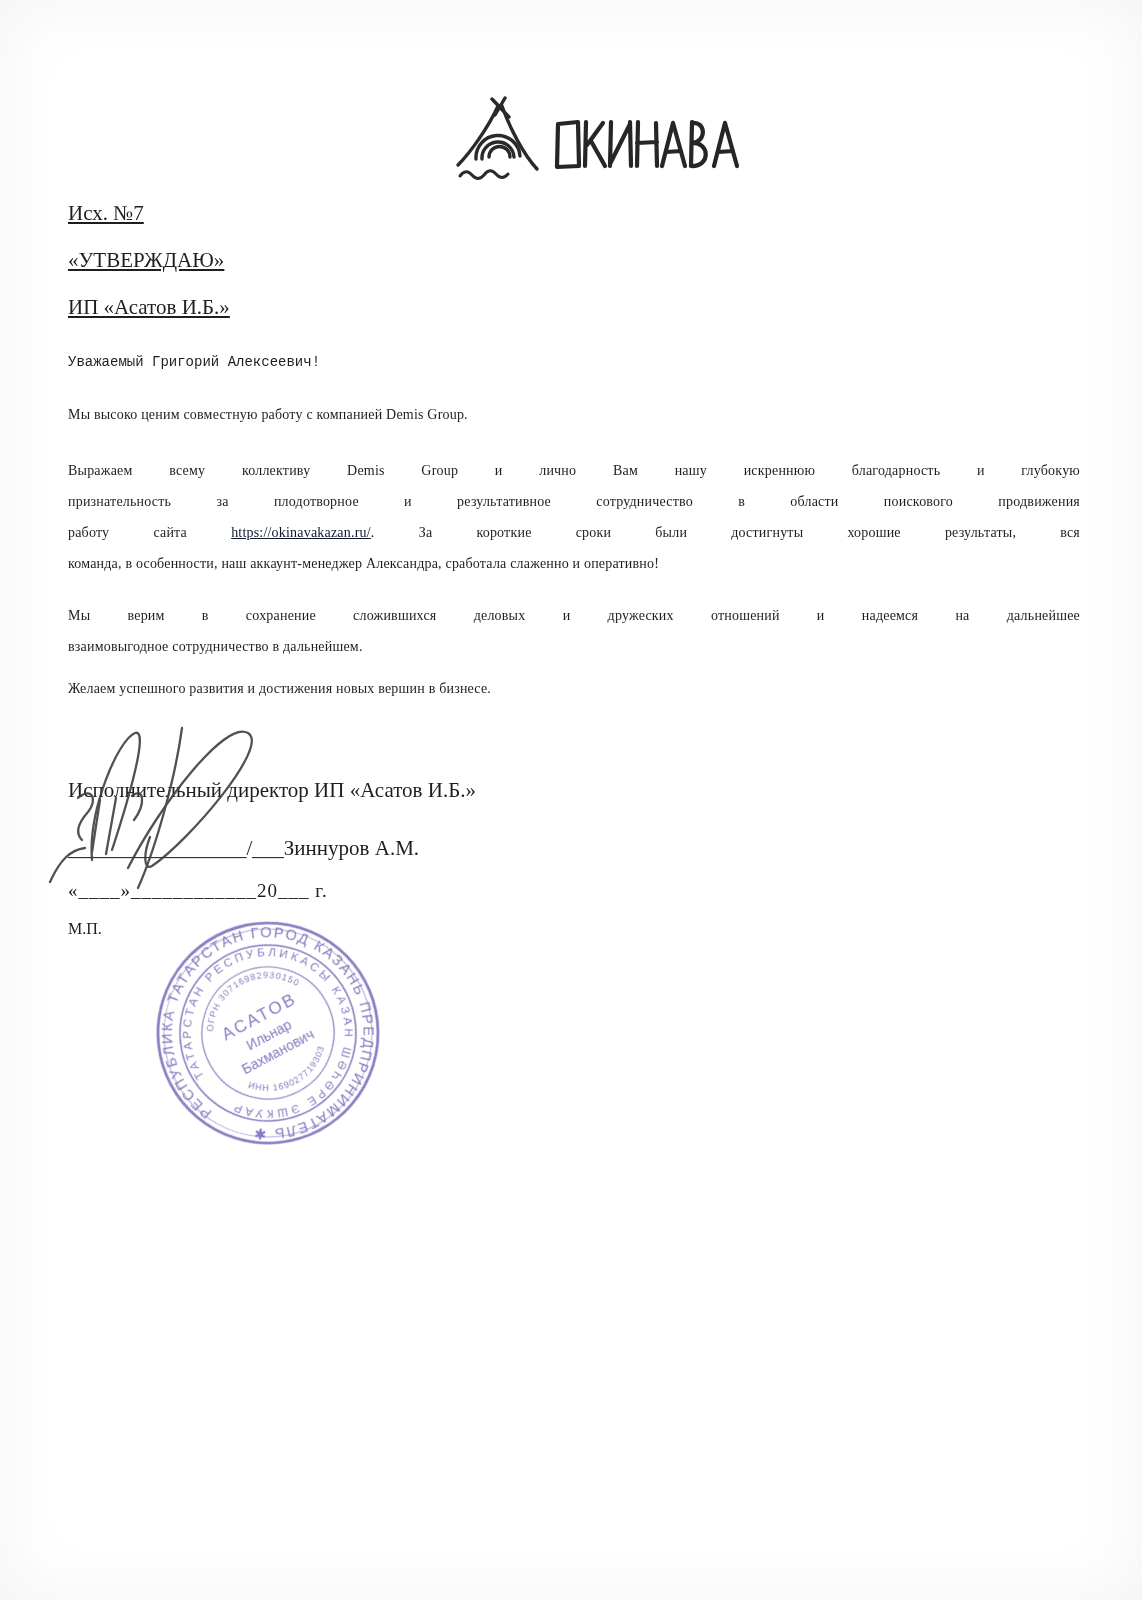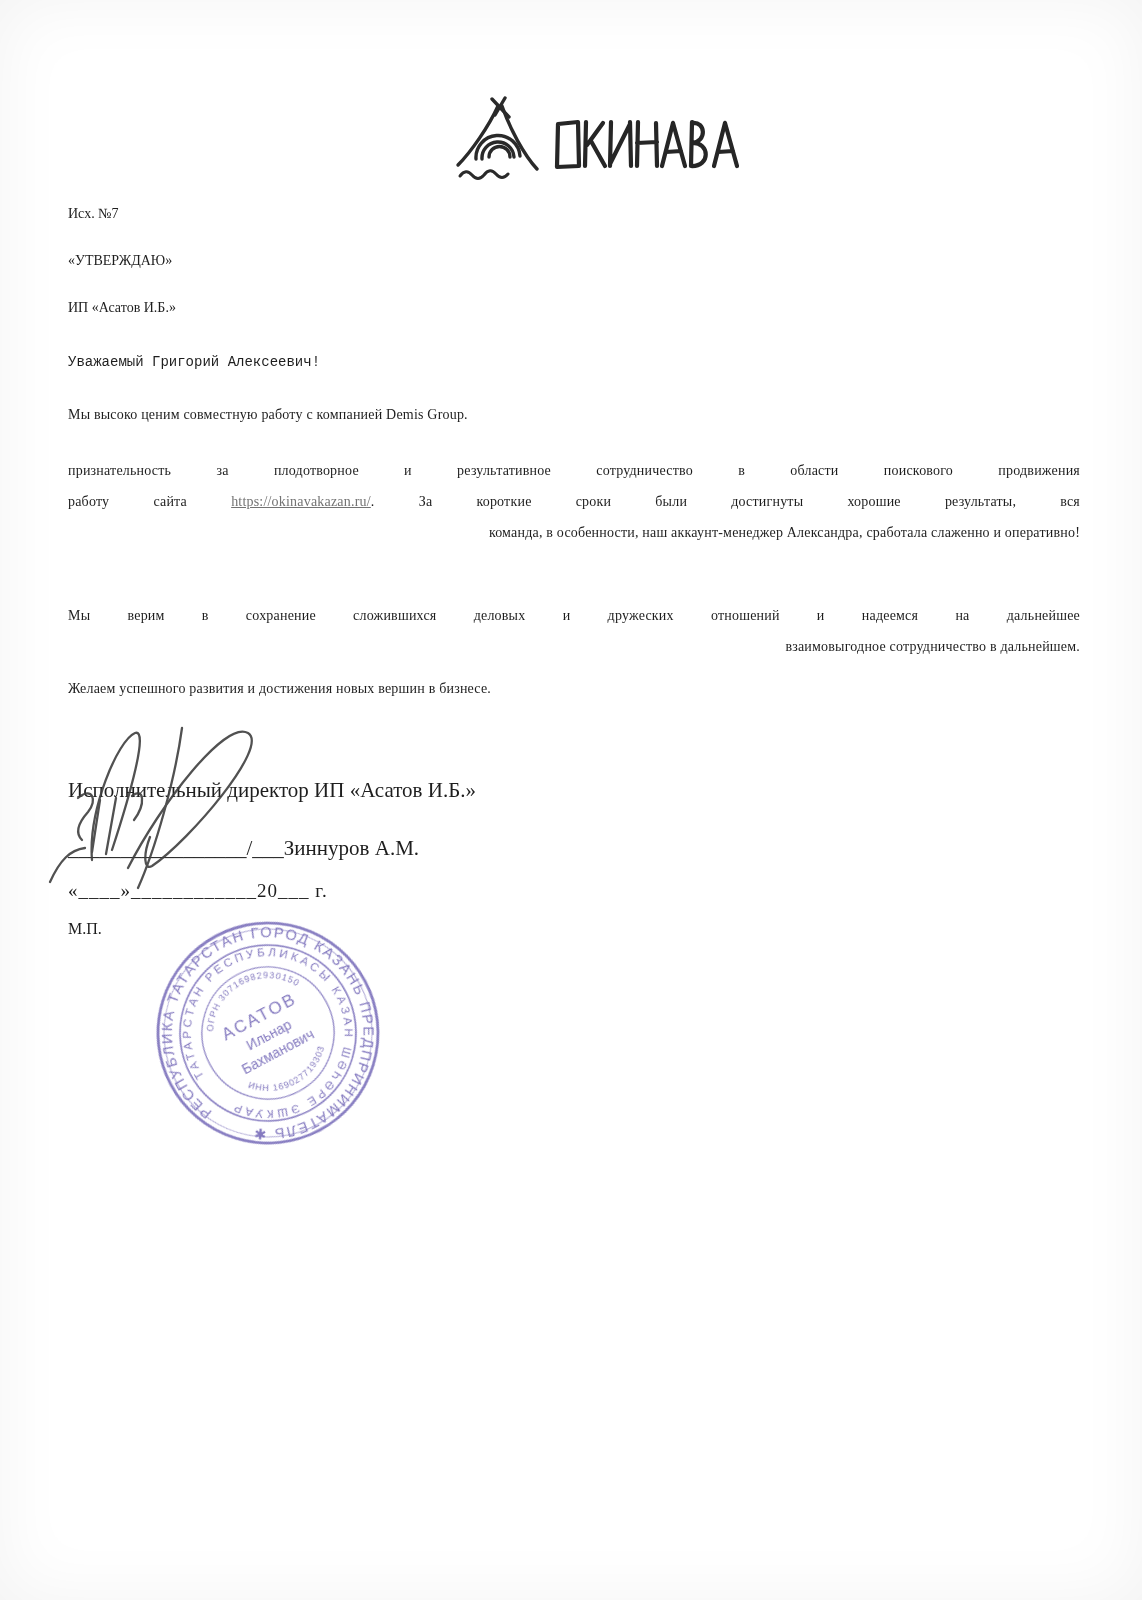--- a/index.html
+++ b/index.html
@@ -10,7 +10,7 @@
   }
   .scan{filter:blur(0.3px);}
   .abs{position:absolute;left:68px;width:1012px;}
-  .meta{top:190px;font-size:14px;line-height:47px;}
+  .meta{top:190px;font-size:21px;line-height:47px;text-decoration:underline;}
   .greeting{top:354px;font-size:14px;font-family:Liberation Mono, monospace;}
   .para{font-size:14px;line-height:31px;letter-spacing:0.2px;}
   .p1{top:399px;}

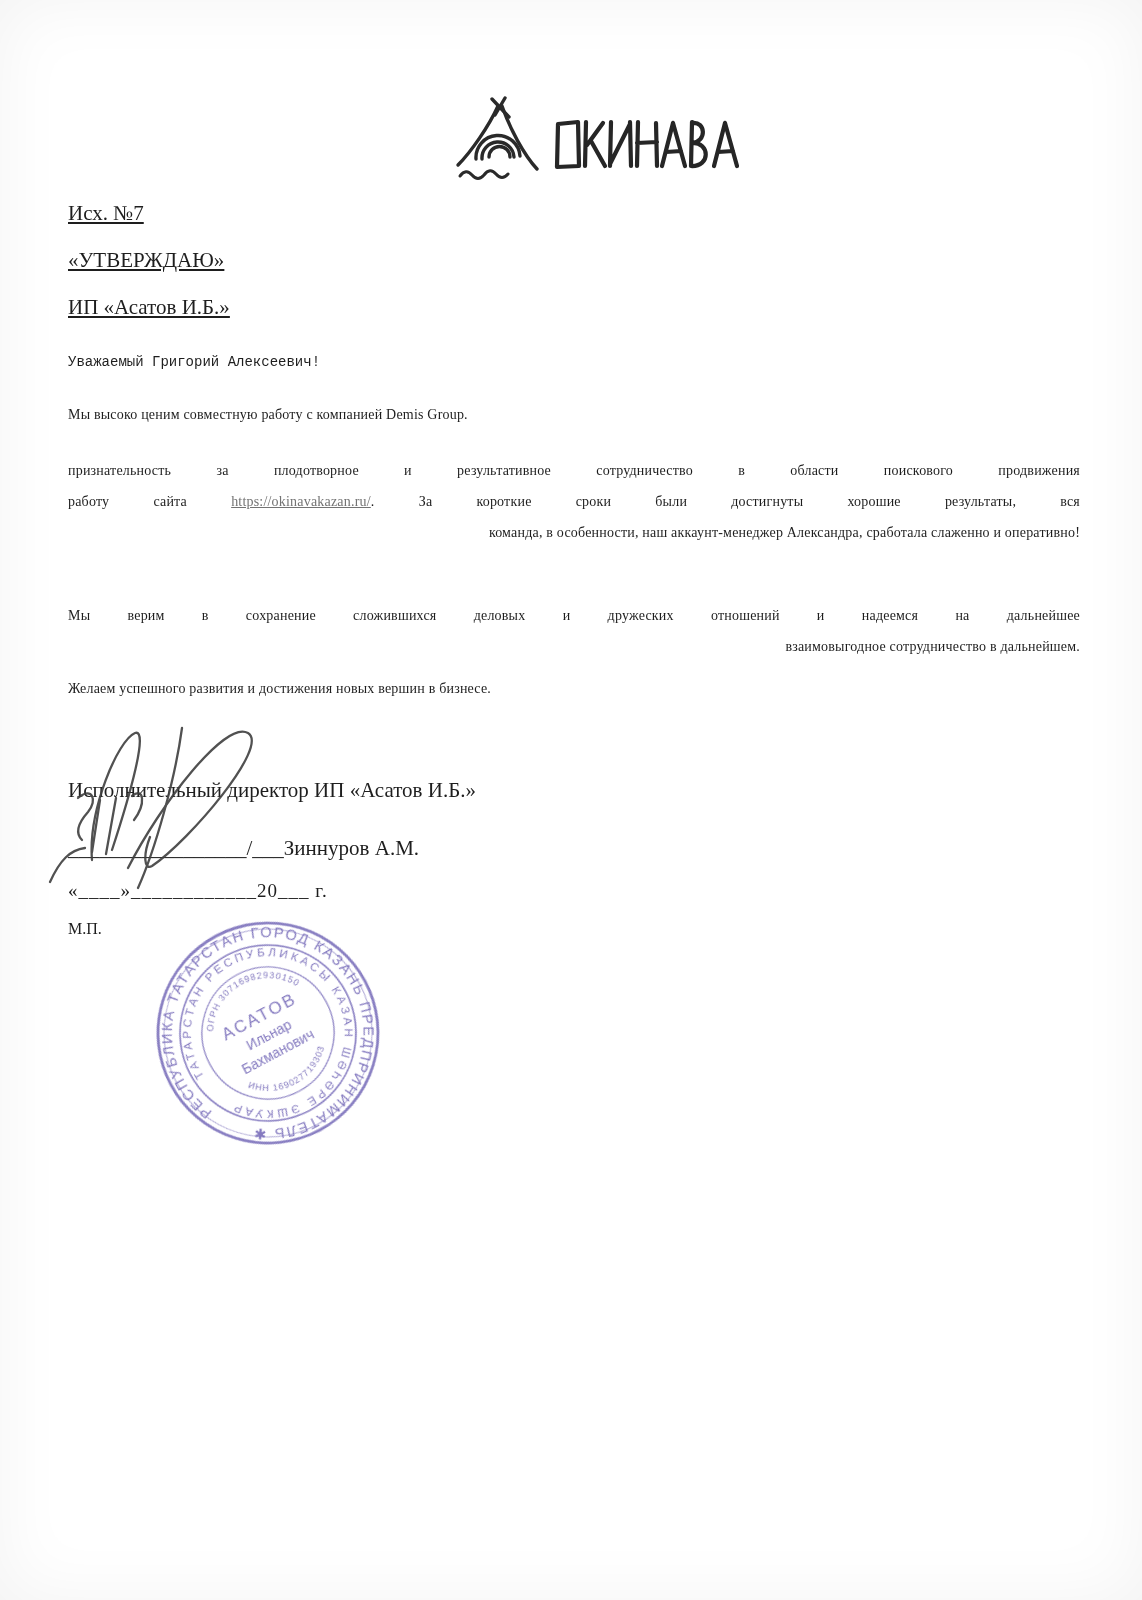--- a/index.html
+++ b/index.html
@@ -66,6 +66,7 @@
   <div class="abs para p1 scan">Мы высоко ценим совместную работу с компанией Demis Group.</div>
 
   <div class="abs para p2 scan">
+    <div class="jline">Выражаем всему коллективу Demis Group и лично Вам нашу искреннюю благодарность и глубокую</div>
     <div class="jline">признательность за плодотворное и результативное сотрудничество в области поискового продвижения</div>
     <div class="jline"><span>работу сайта </span><a class="doc-link" href="#">https://okinavakazan.ru/</a><span>. За короткие сроки были достигнуты хорошие результаты, вся</span></div>
     <div class="lline">команда, в особенности, наш аккаунт-менеджер Александра, сработала слаженно и оперативно!</div>

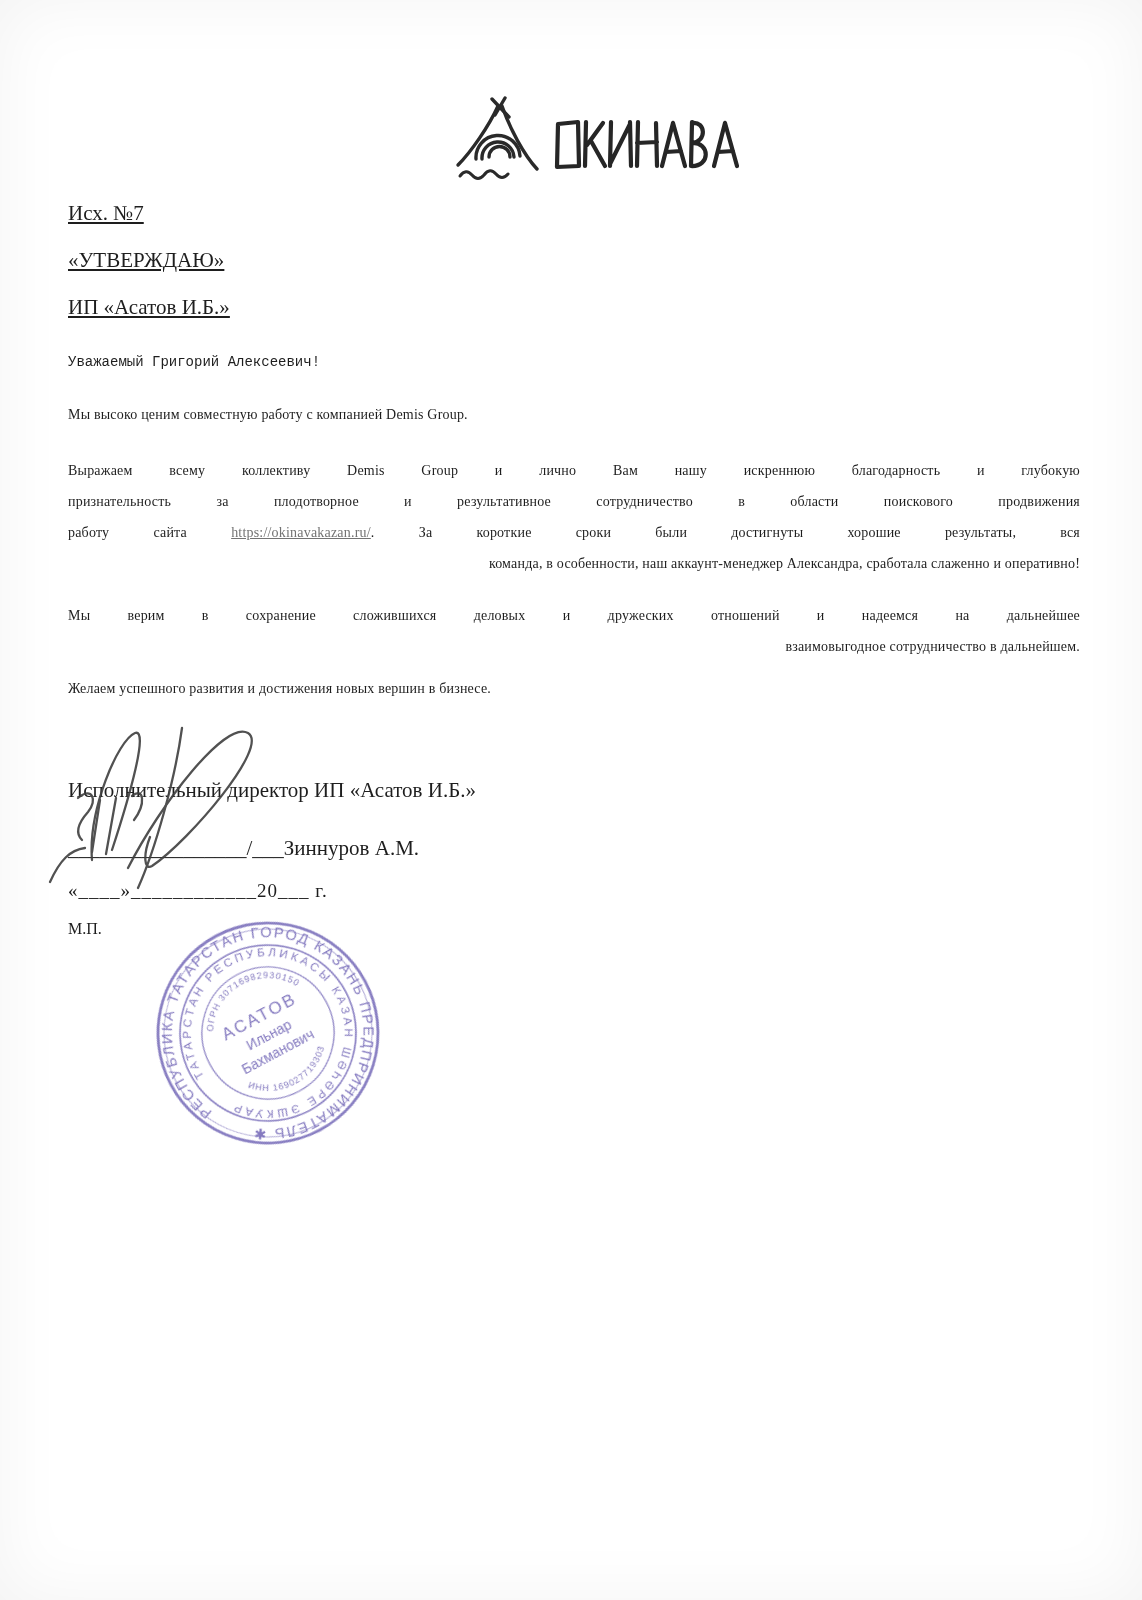--- a/index.html
+++ b/index.html
@@ -19,7 +19,7 @@
   .p4{top:673px;}
   .jline{text-align:justify;text-align-last:justify;}
   .lline{text-align:right;}
-  .doc-link{color:#737373;text-decoration:underline;}
+  .doc-link{color:#0f172a;text-decoration:underline;}
   .sig-title{top:778px;font-size:21px;}
   .sig-line{top:836px;font-size:21px;}
   .date-line{top:880px;font-size:19px;letter-spacing:1px;}

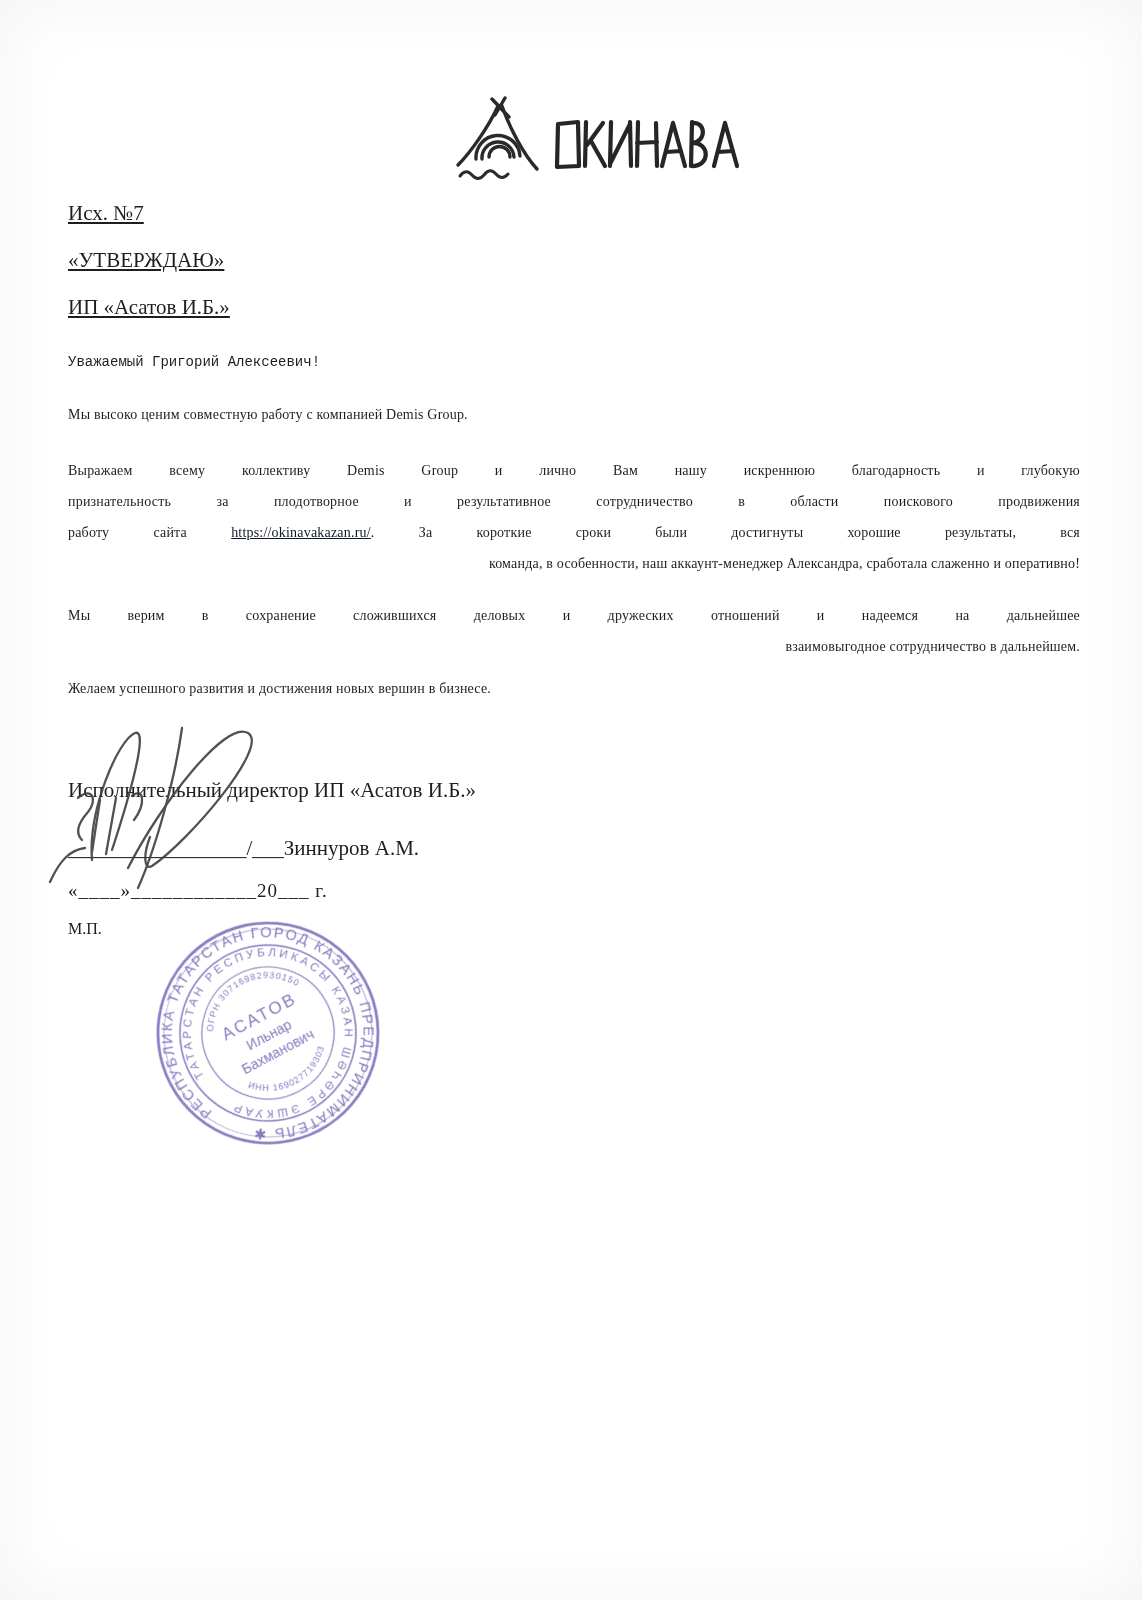--- a/index.html
+++ b/index.html
@@ -18,7 +18,7 @@
   .p3{top:600px;}
   .p4{top:673px;}
   .jline{text-align:justify;text-align-last:justify;}
-  .lline{text-align:right;}
+  .lline{text-align:left;}
   .doc-link{color:#0f172a;text-decoration:underline;}
   .sig-title{top:778px;font-size:21px;}
   .sig-line{top:836px;font-size:21px;}

